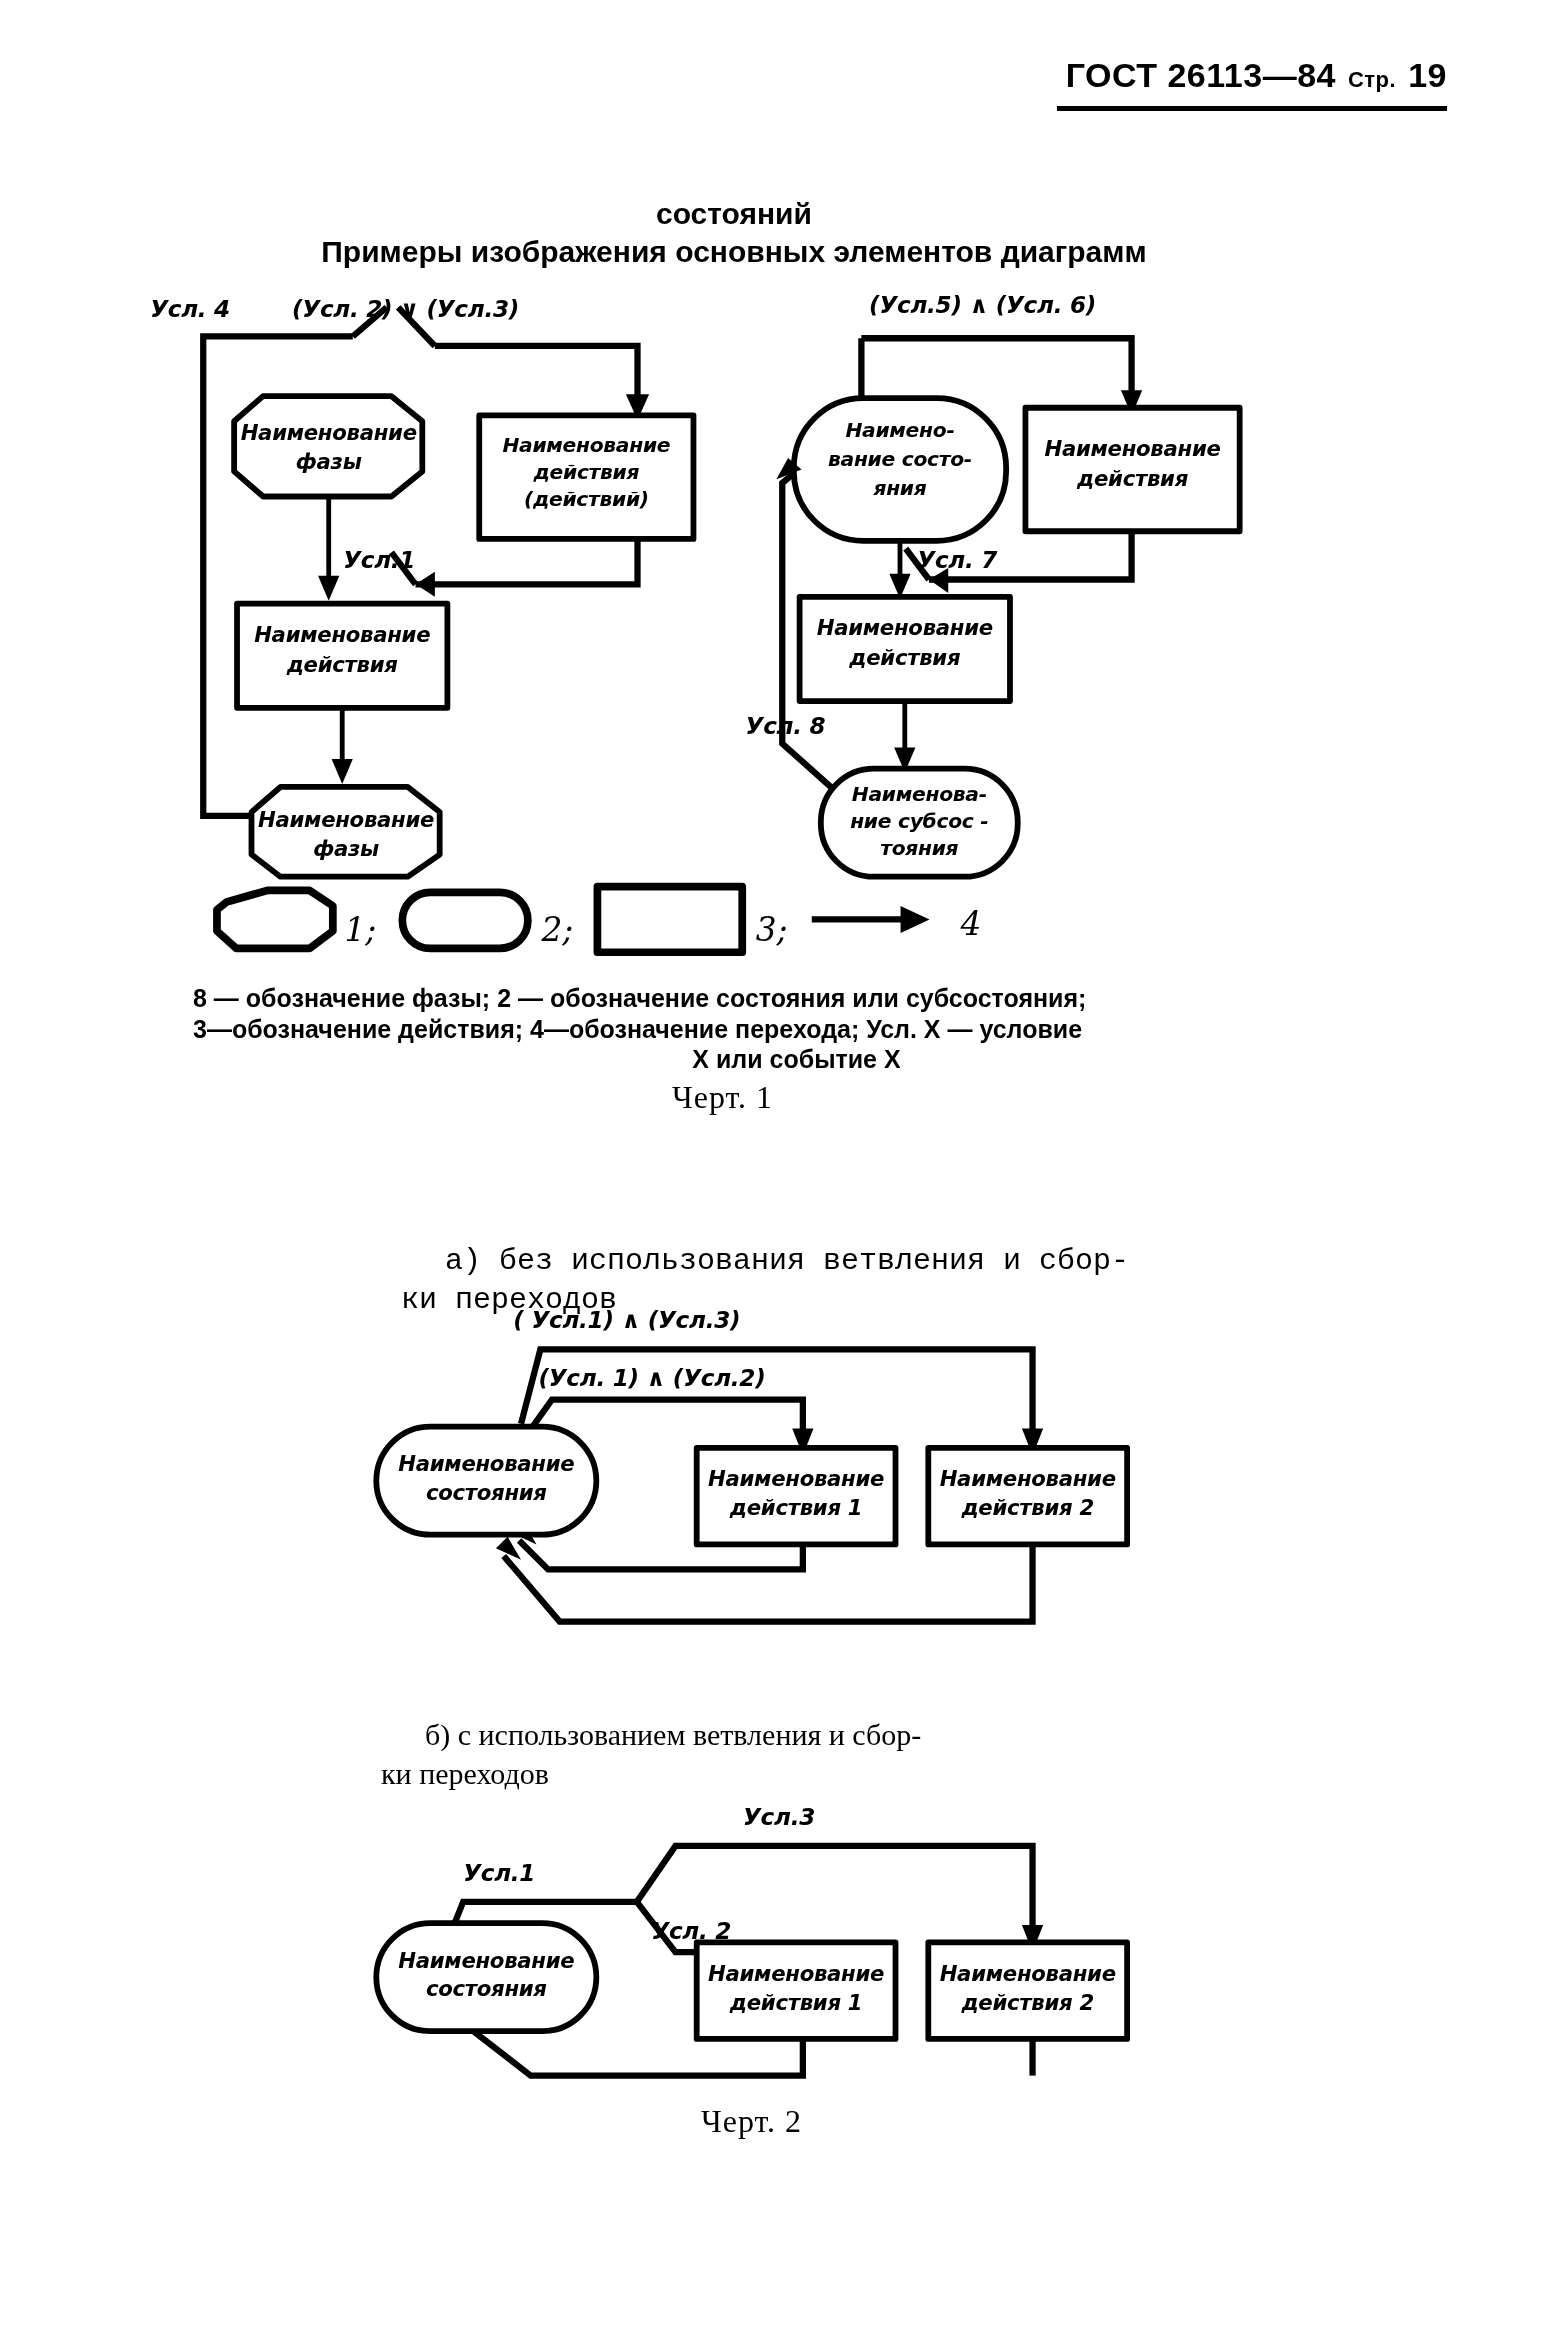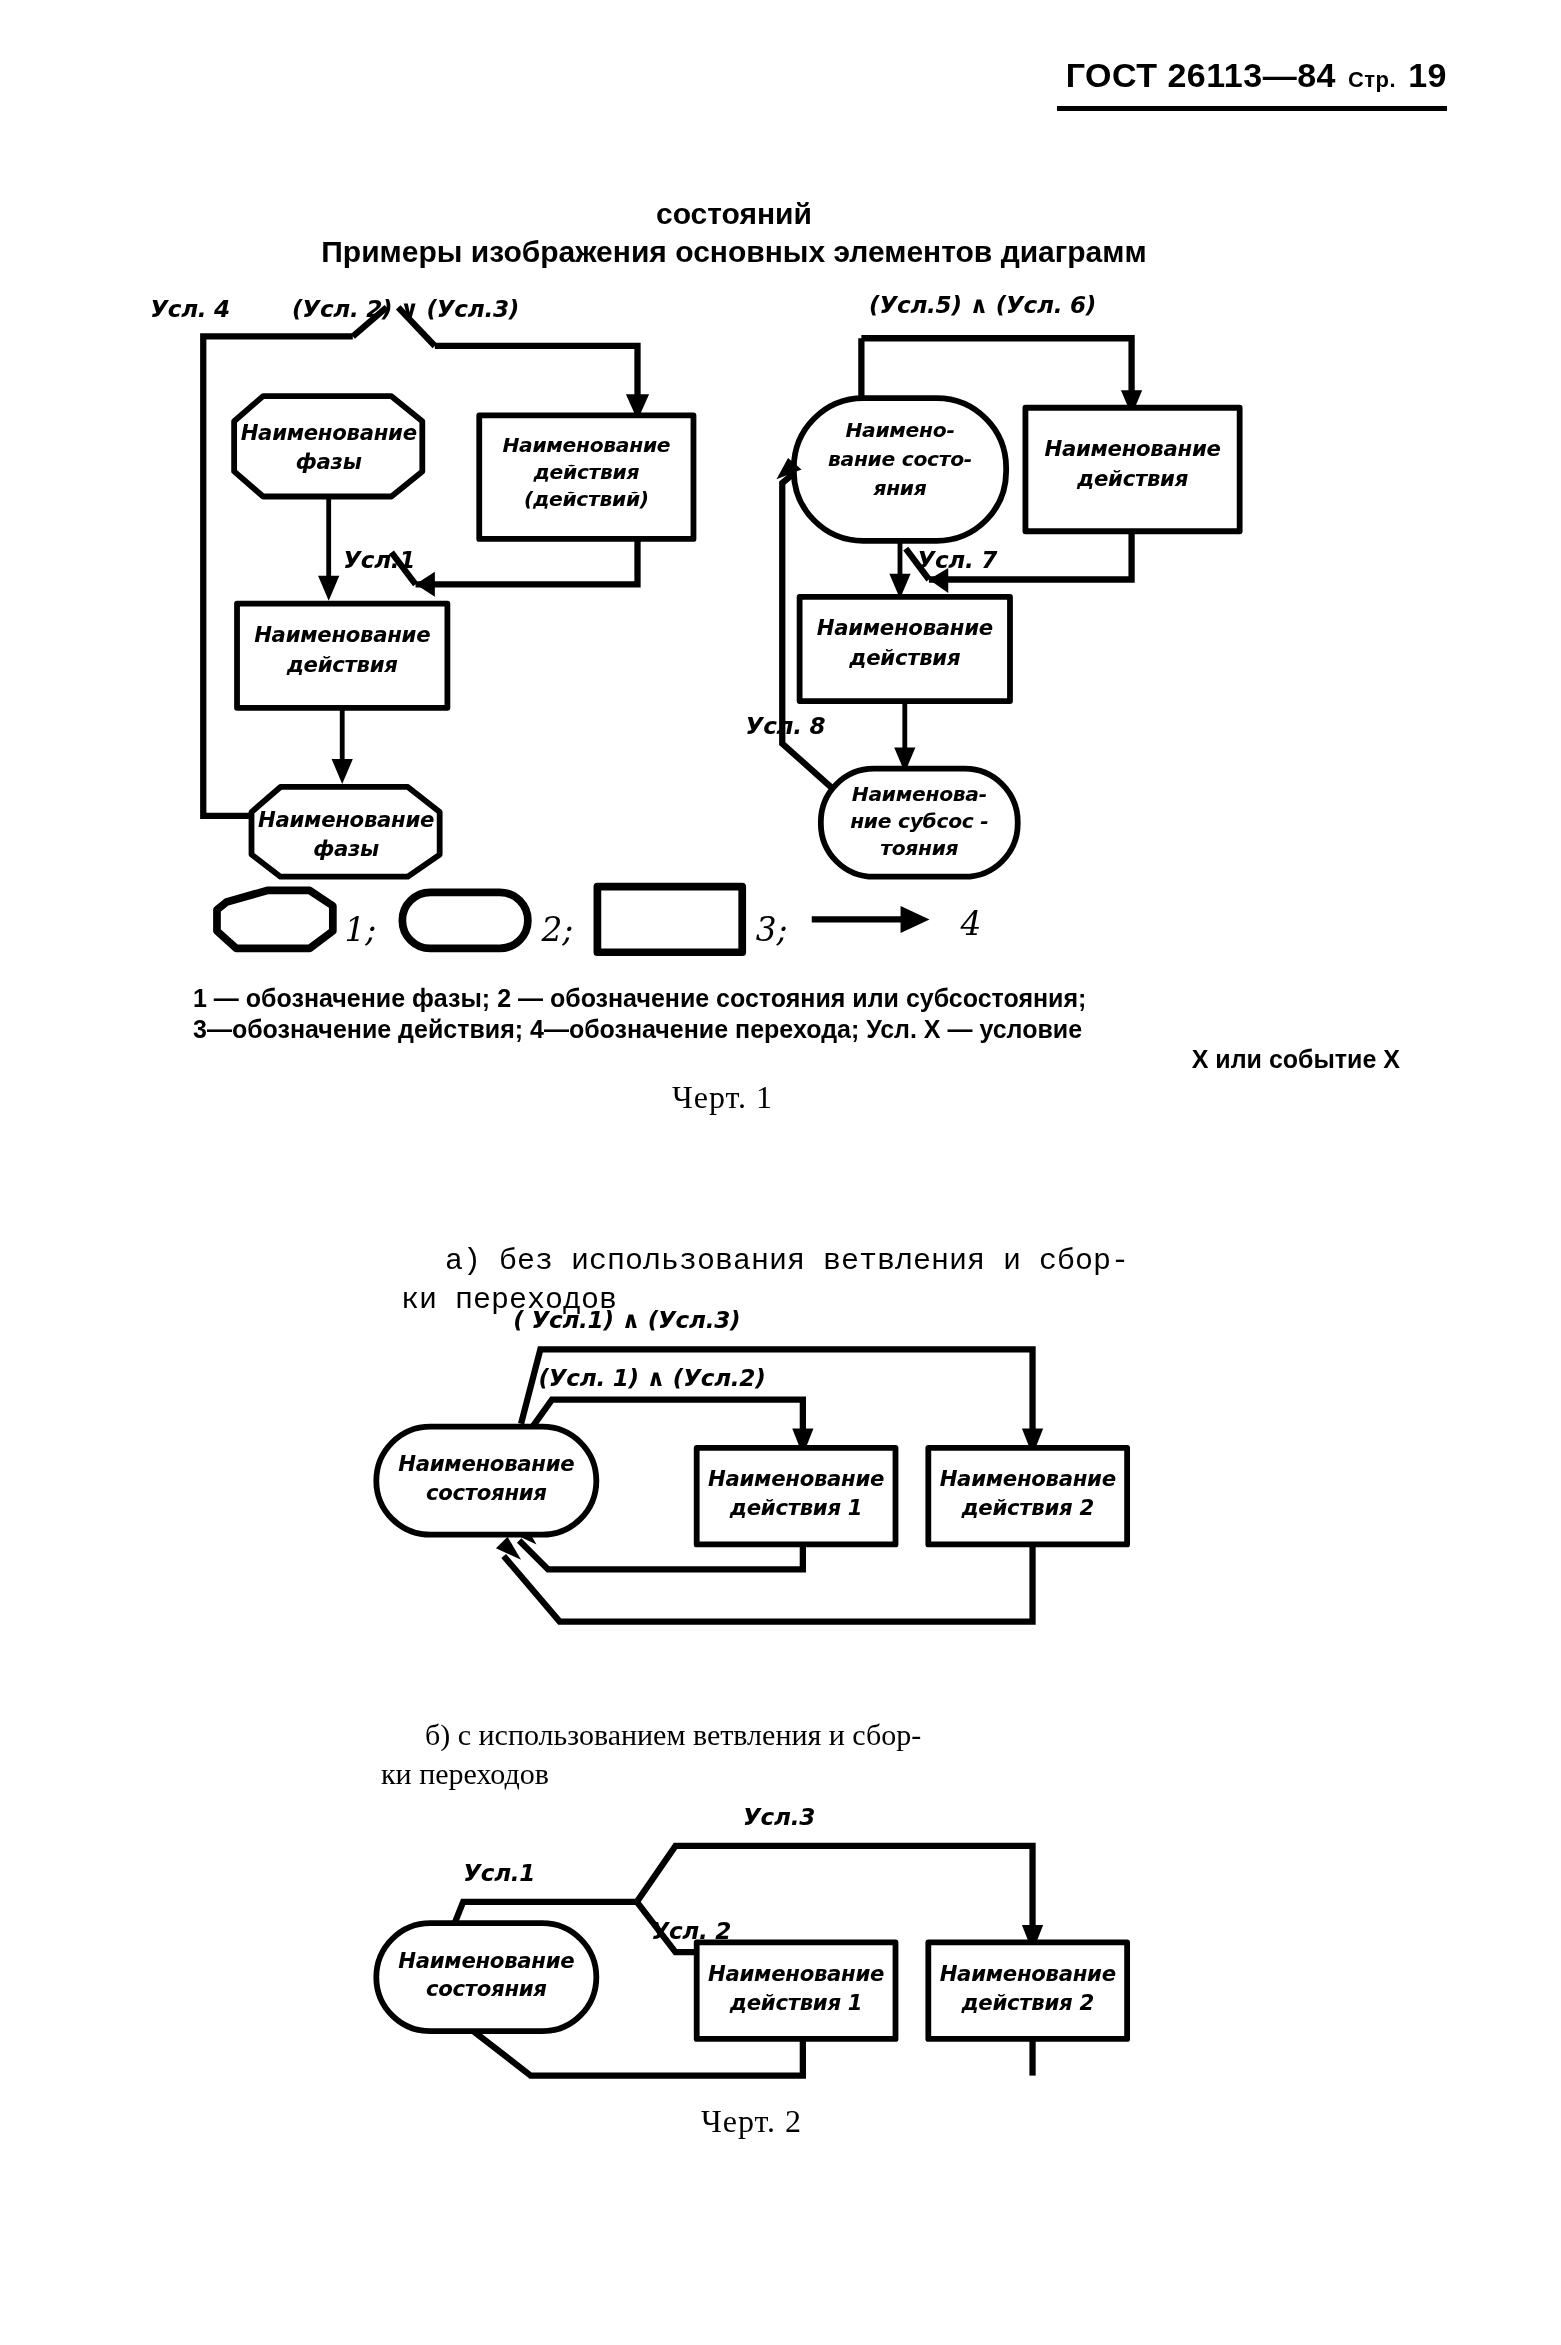--- a/index.html
+++ b/index.html
@@ -272,7 +272,7 @@
   </div>
 
   <div class="legend-caption">
-    <span class="lc-line">1 — обозначение   фазы;   2 — обозначение   состояния  или  субсостояния;</span>
+    <span class="lc-line">8 — обозначение   фазы;   2 — обозначение   состояния  или  субсостояния;</span>
     <span class="lc-line">3—обозначение  действия;  4—обозначение  перехода;  Усл.  X — условие</span>
     <span class="lc-line center">X или событие X</span>
   </div>

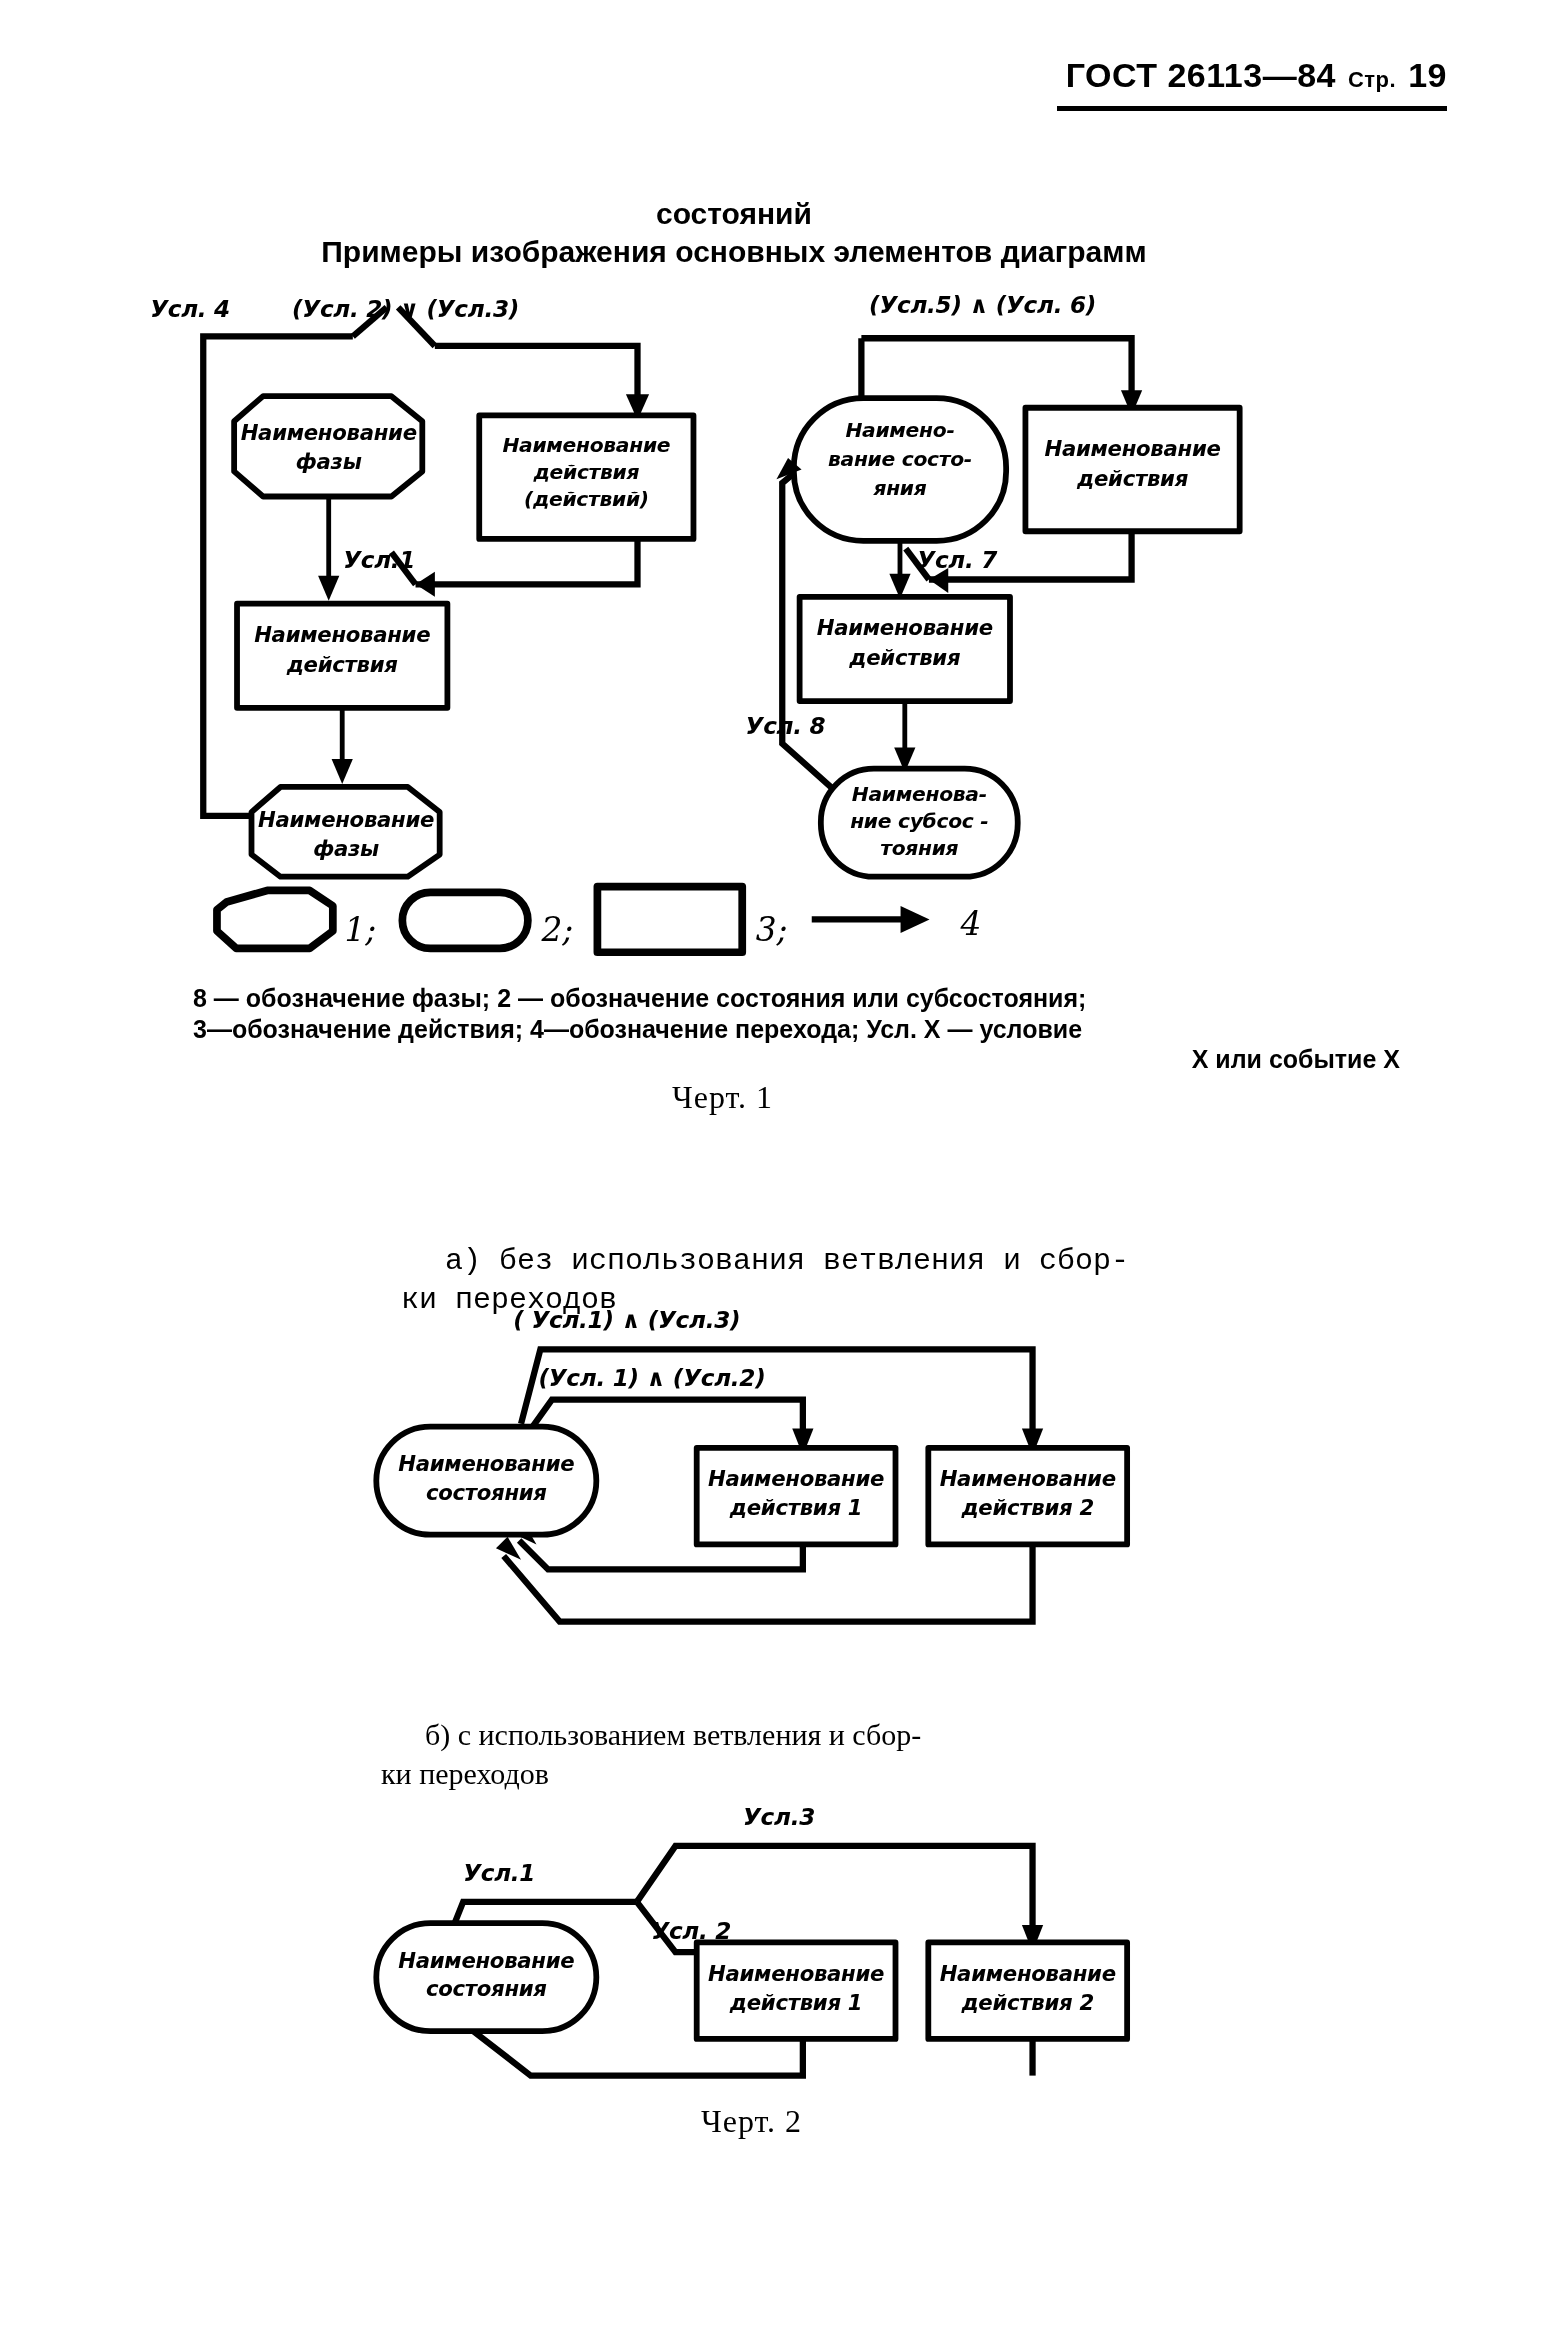--- a/index.html
+++ b/index.html
@@ -89,7 +89,7 @@
     line-height: 1.22;
   }
   .legend-caption .lc-line { display: block; white-space: nowrap; }
-  .legend-caption .lc-line.center { text-align: right; }
+  .legend-caption .lc-line.center { text-align: center; }
 
   .fig-caption {
     position: absolute;

